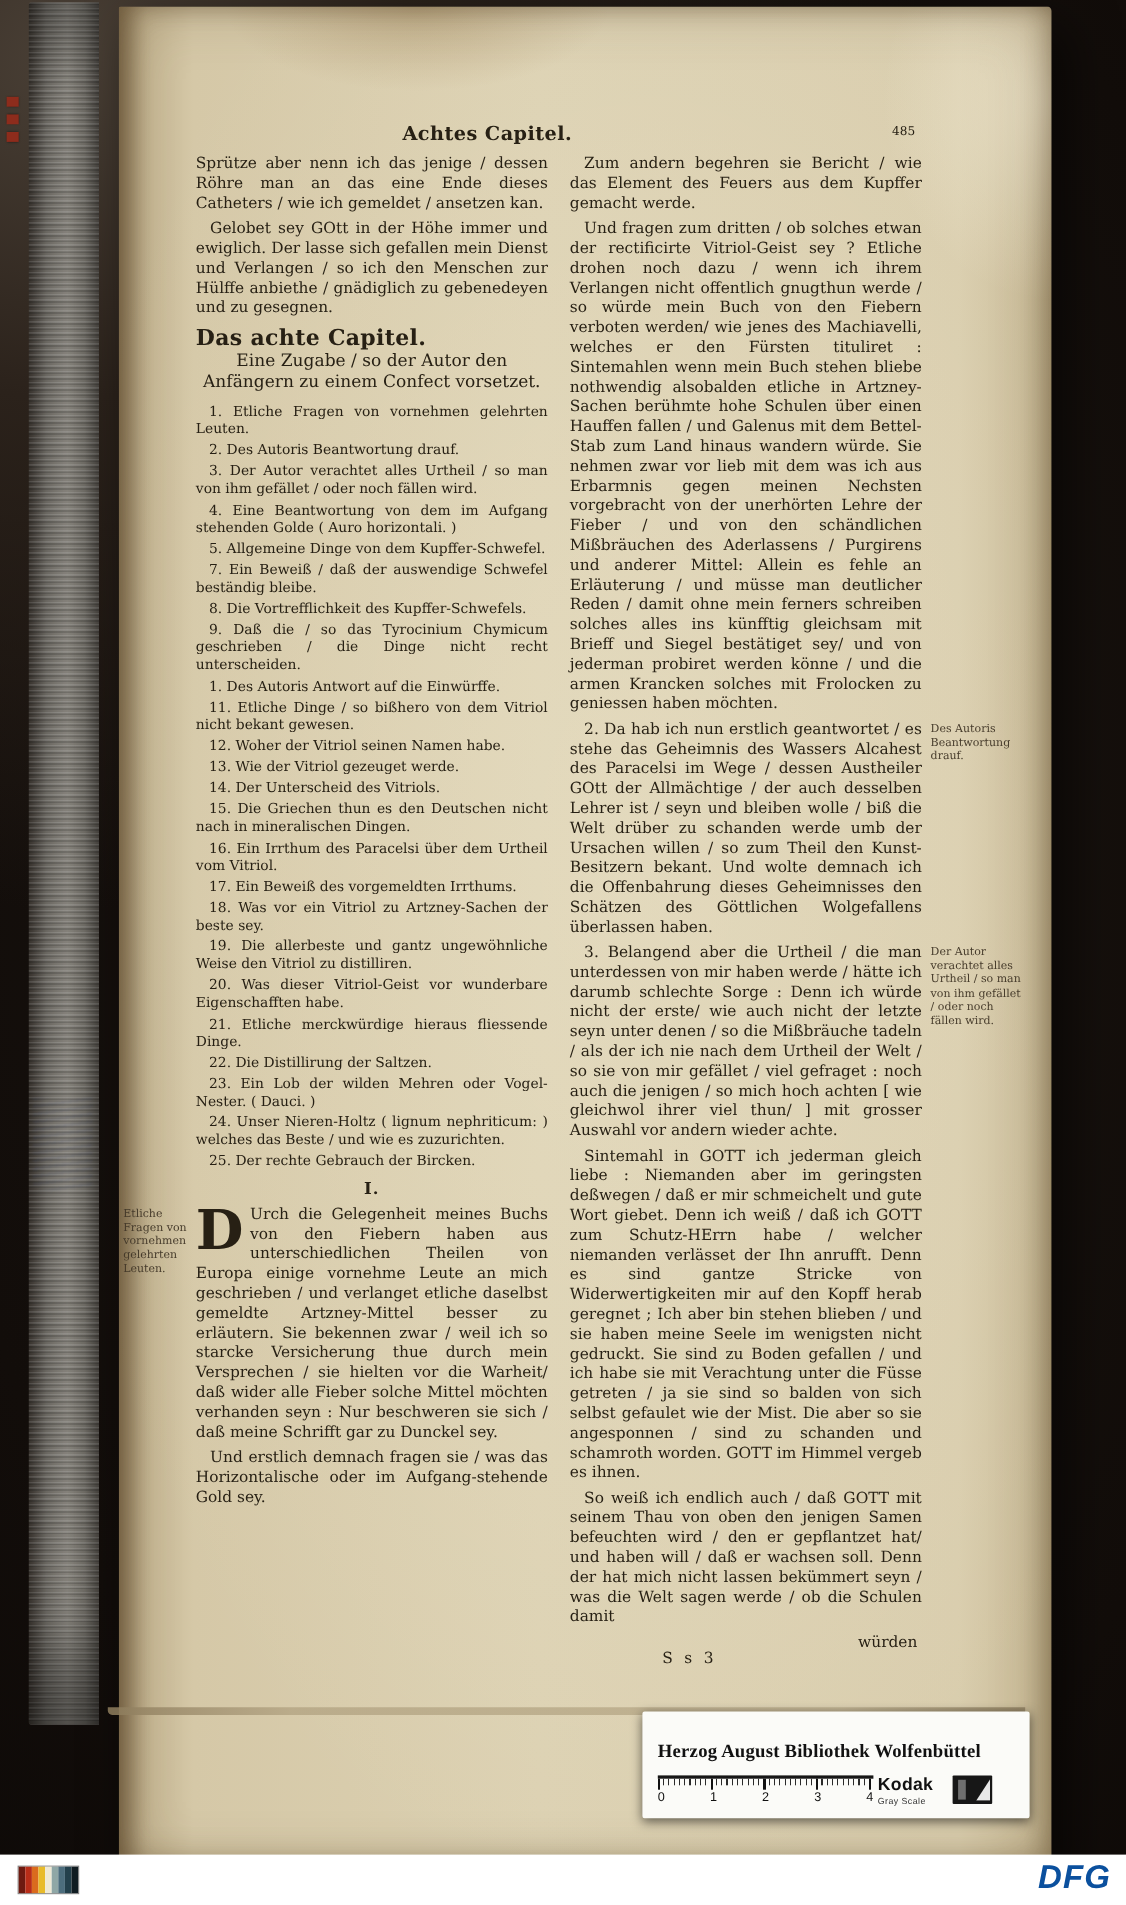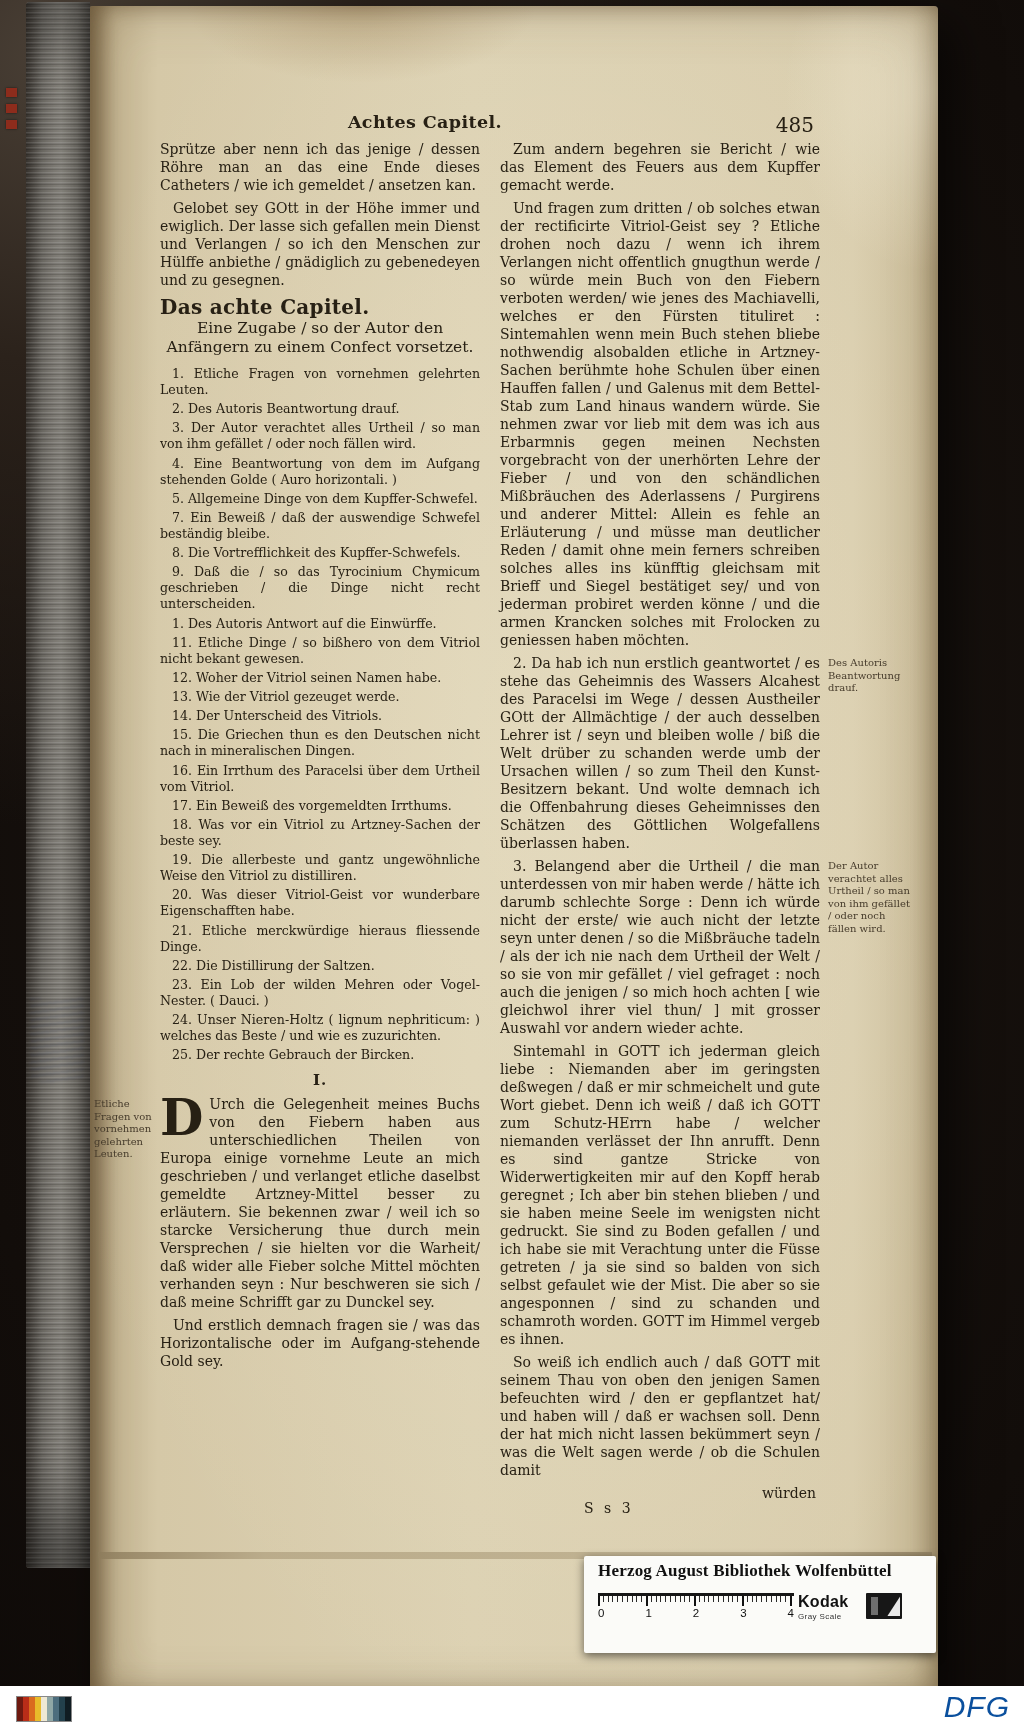--- a/index.html
+++ b/index.html
@@ -32,7 +32,7 @@
 
   
   .page {
-    position: absolute; left: 90px; top: 6px; width: 848px; height: 1698px;
+    position: absolute; left: 108px; top: 6px; width: 848px; height: 1698px;
     color: #272014;
     background:
       radial-gradient(ellipse 250px 110px at 32% 0%, rgba(143,110,62,.32), transparent 70%),

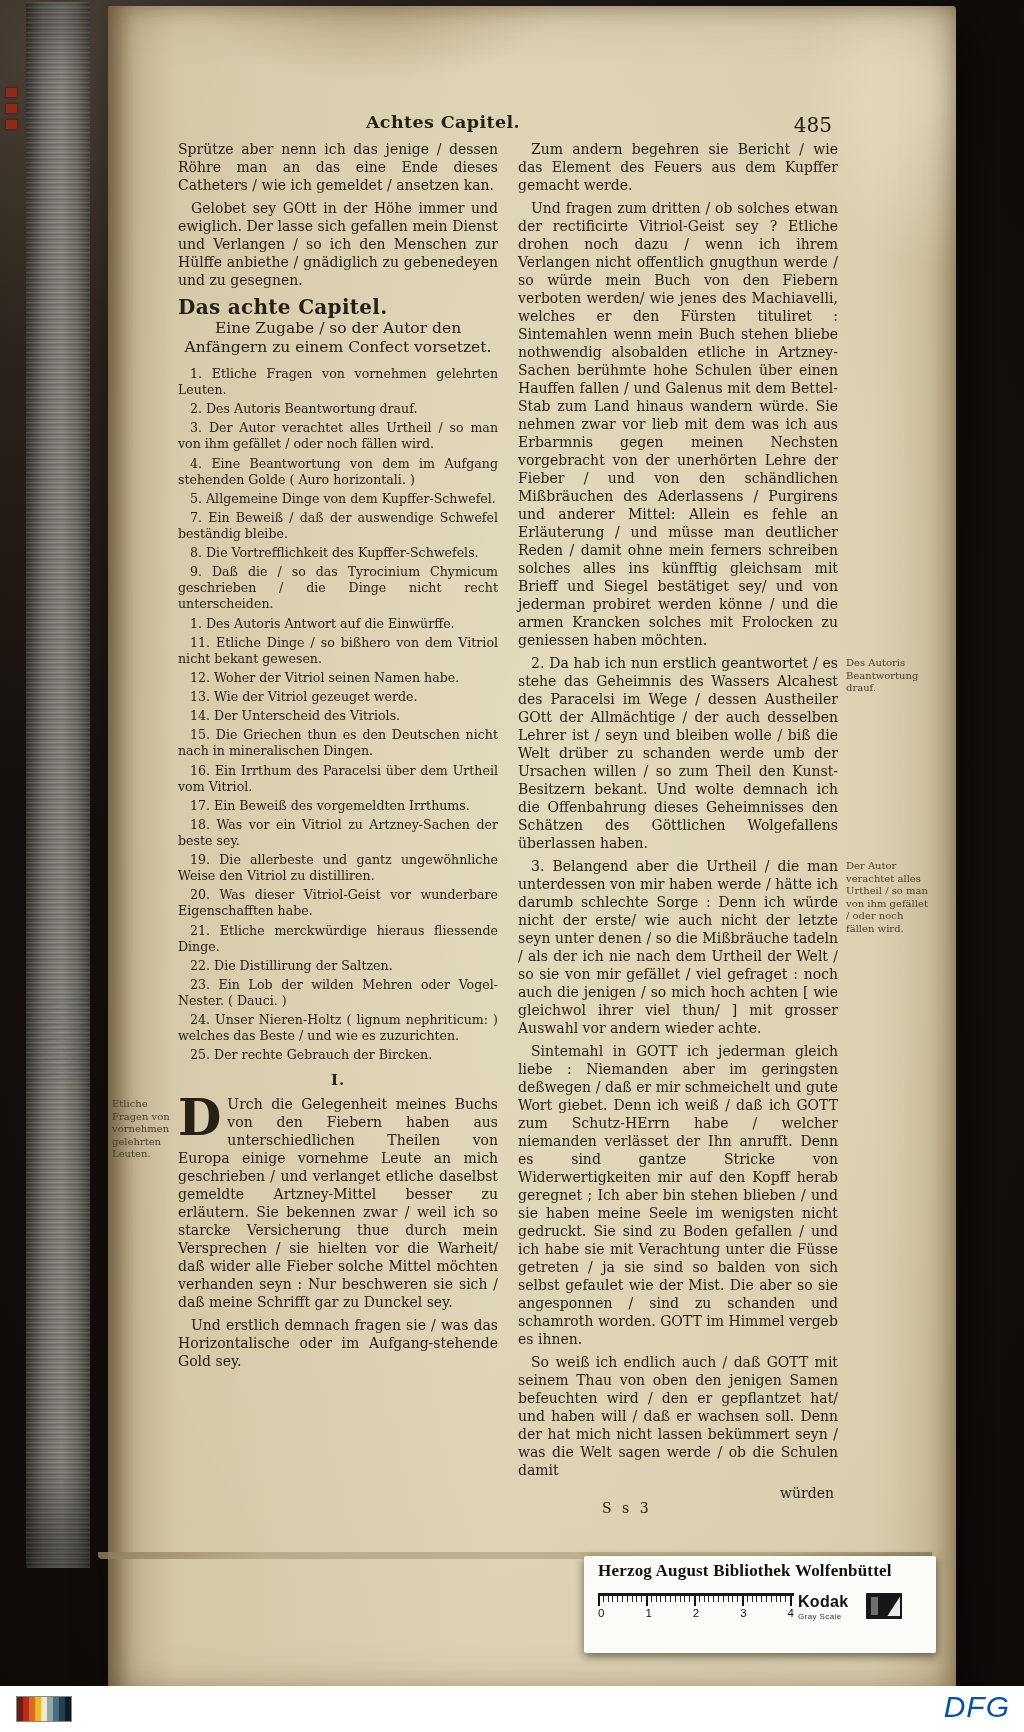--- a/index.html
+++ b/index.html
@@ -50,7 +50,7 @@
 
   .running-head { position: absolute; top: 106px; left: 70px; width: 660px; height: 22px; }
   .rh-title { position: absolute; left: 0; right: 130px; text-align: center; font-size: 17.5px; font-weight: 700; letter-spacing: .4px; }
-  .rh-page { position: absolute; right: 6px; top: 1px; font-size: 20px; }
+  .rh-page { position: absolute; right: 6px; top: 1px; font-size: 11px; }
 
   .columns { position: absolute; top: 134px; left: 70px; width: 660px; display: flex; gap: 20px; }
   .col { width: 320px; font-size: 14px; line-height: 18px; text-align: justify; }

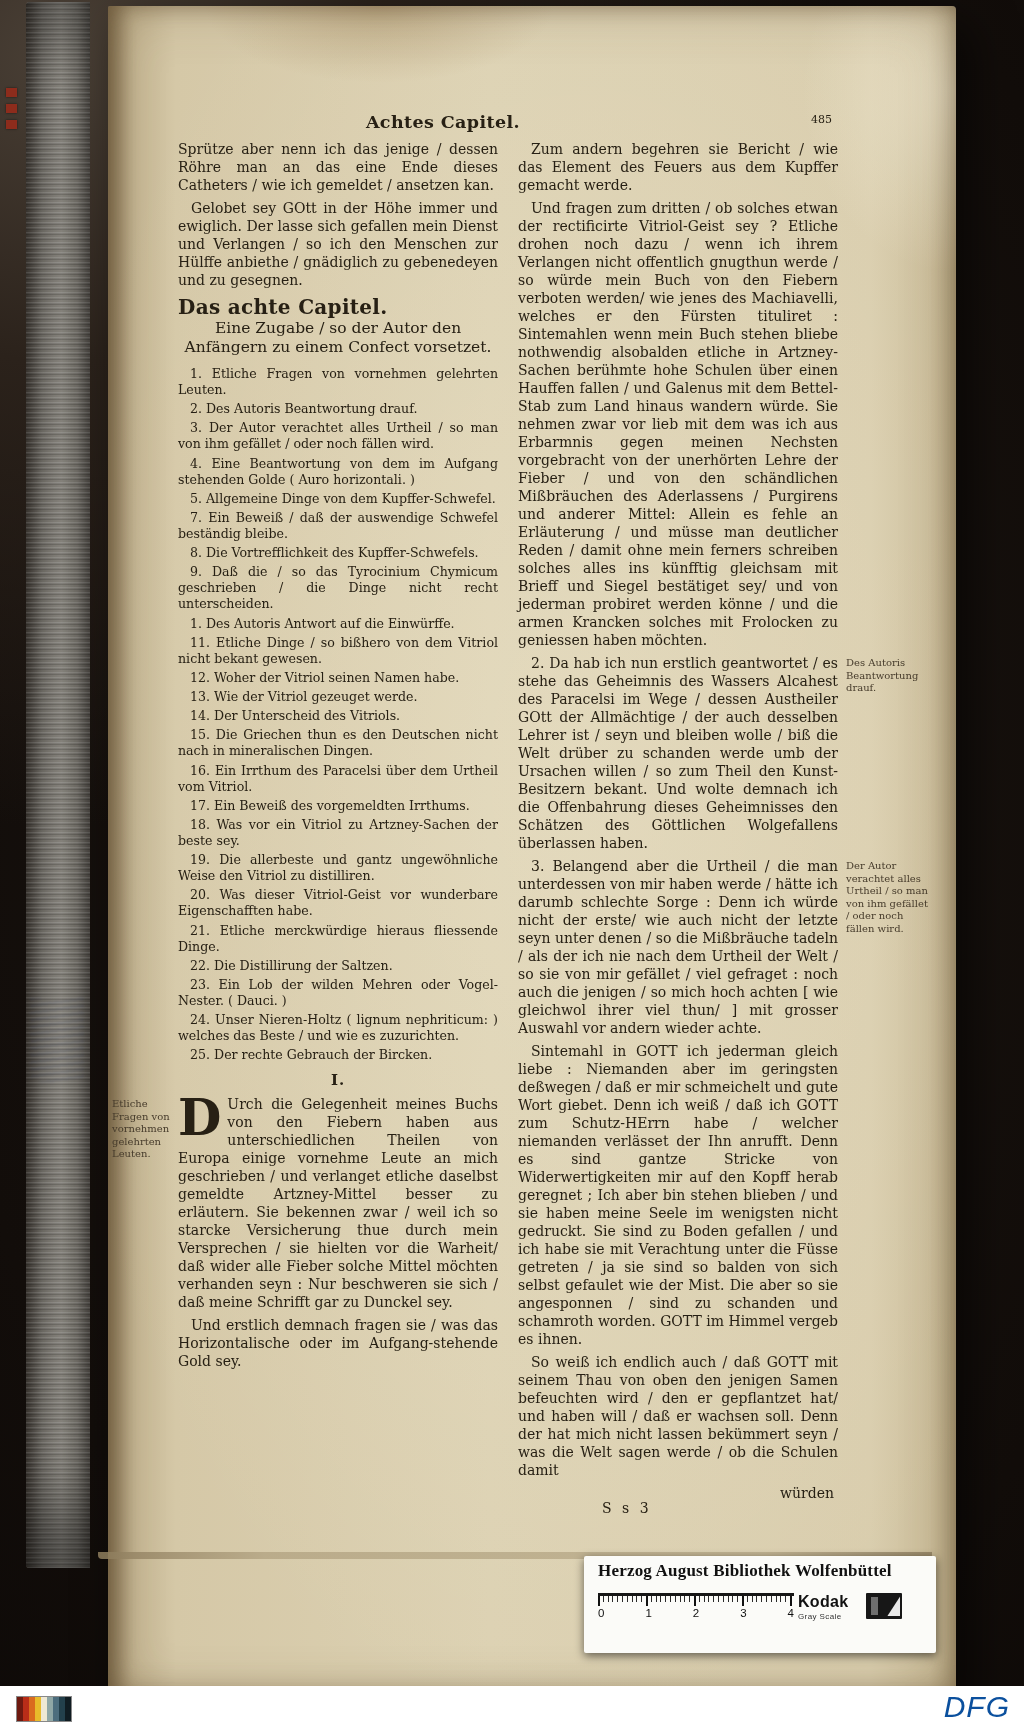--- a/index.html
+++ b/index.html
@@ -81,7 +81,7 @@
   .color-card {
     position: absolute; left: 584px; top: 1556px; width: 352px; height: 97px;
     background: #fbfbf8; border-radius: 2px; box-shadow: 0 3px 10px rgba(0,0,0,.55);
-    padding: 5px 12px 6px 14px; color: #111;
+    padding: 26px 12px 6px 14px; color: #111;
   }
   .cc-title { font-family: "Liberation Serif", serif; font-weight: 700; font-size: 17px; letter-spacing: .2px; }
   .cc-row { display: flex; align-items: flex-start; margin-top: 12px; }

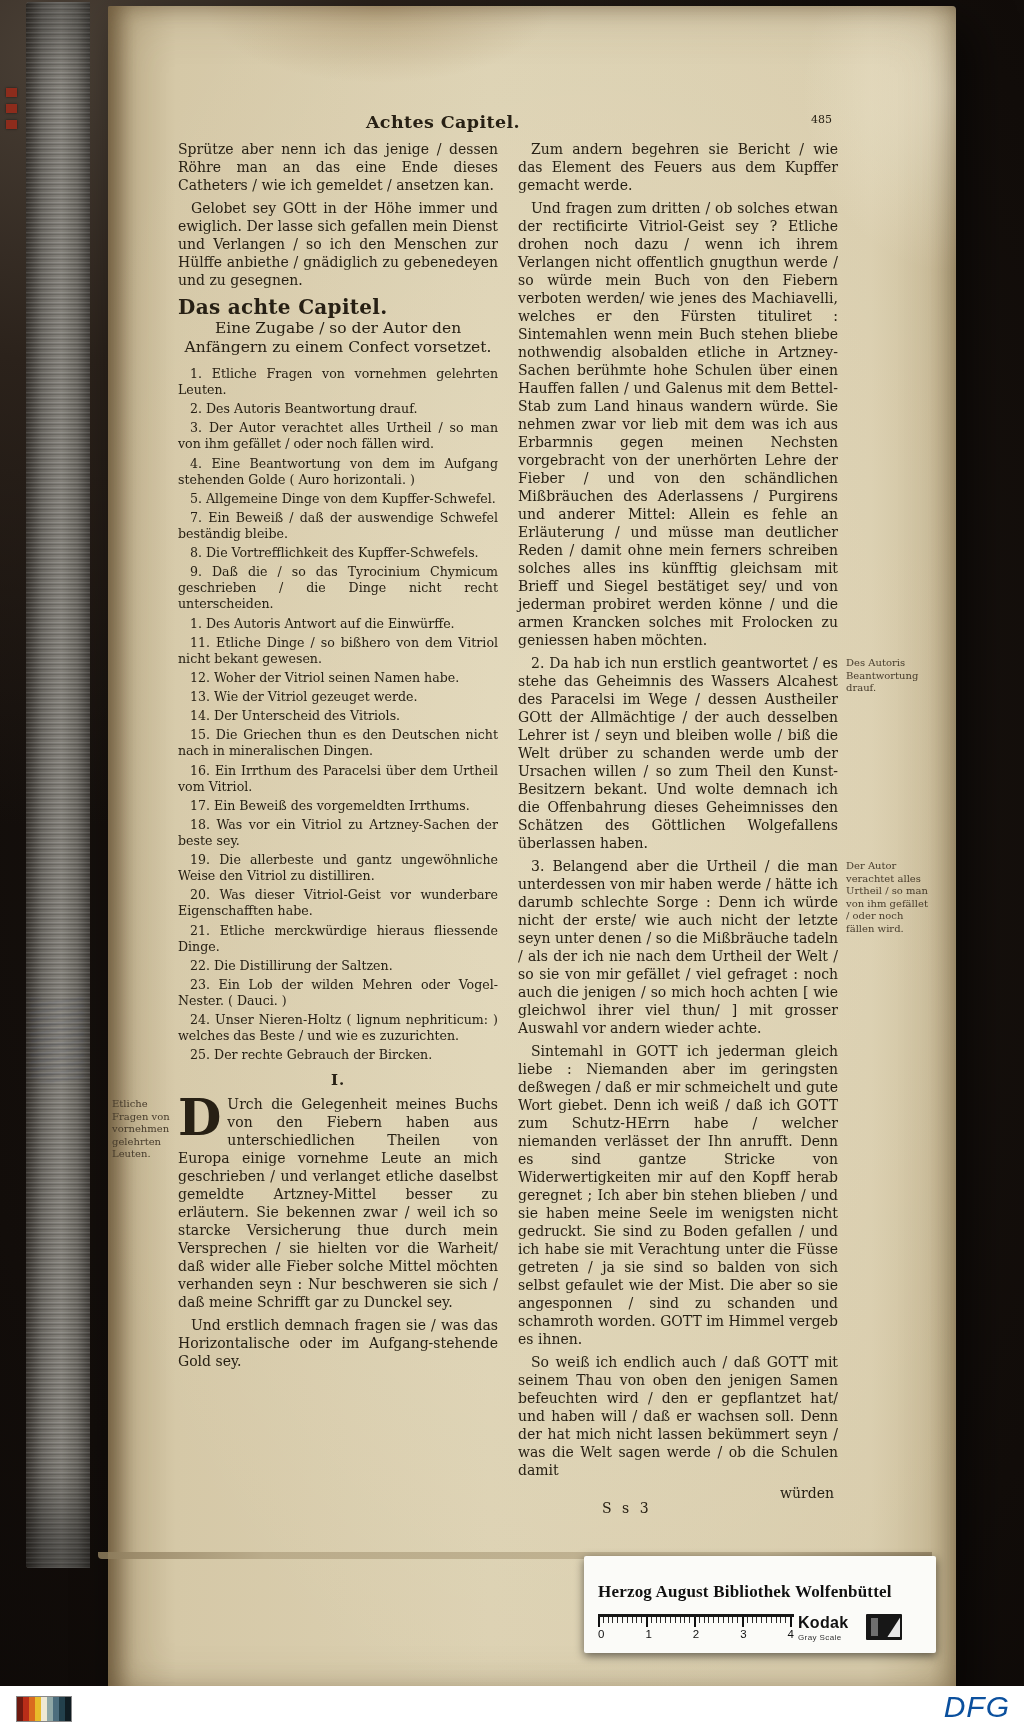--- a/index.html
+++ b/index.html
@@ -118,7 +118,7 @@
   .footer-colorbar span:nth-child(8) { background: #23404c; }
   .footer-colorbar span:nth-child(9) { background: #101c22; }
   .footer-text { width: 100%; text-align: center; font-size: 17px; color: #000; }
-  .dfg-logo { position: absolute; right: 14px; top: 4px; color: #0b509e; font-weight: 400; font-style: italic;
+  .dfg-logo { position: absolute; right: 14px; top: 4px; color: #0b509e; font-weight: 700; font-style: italic;
     font-size: 30px; letter-spacing: 1px; }
 </style>
 </head>

